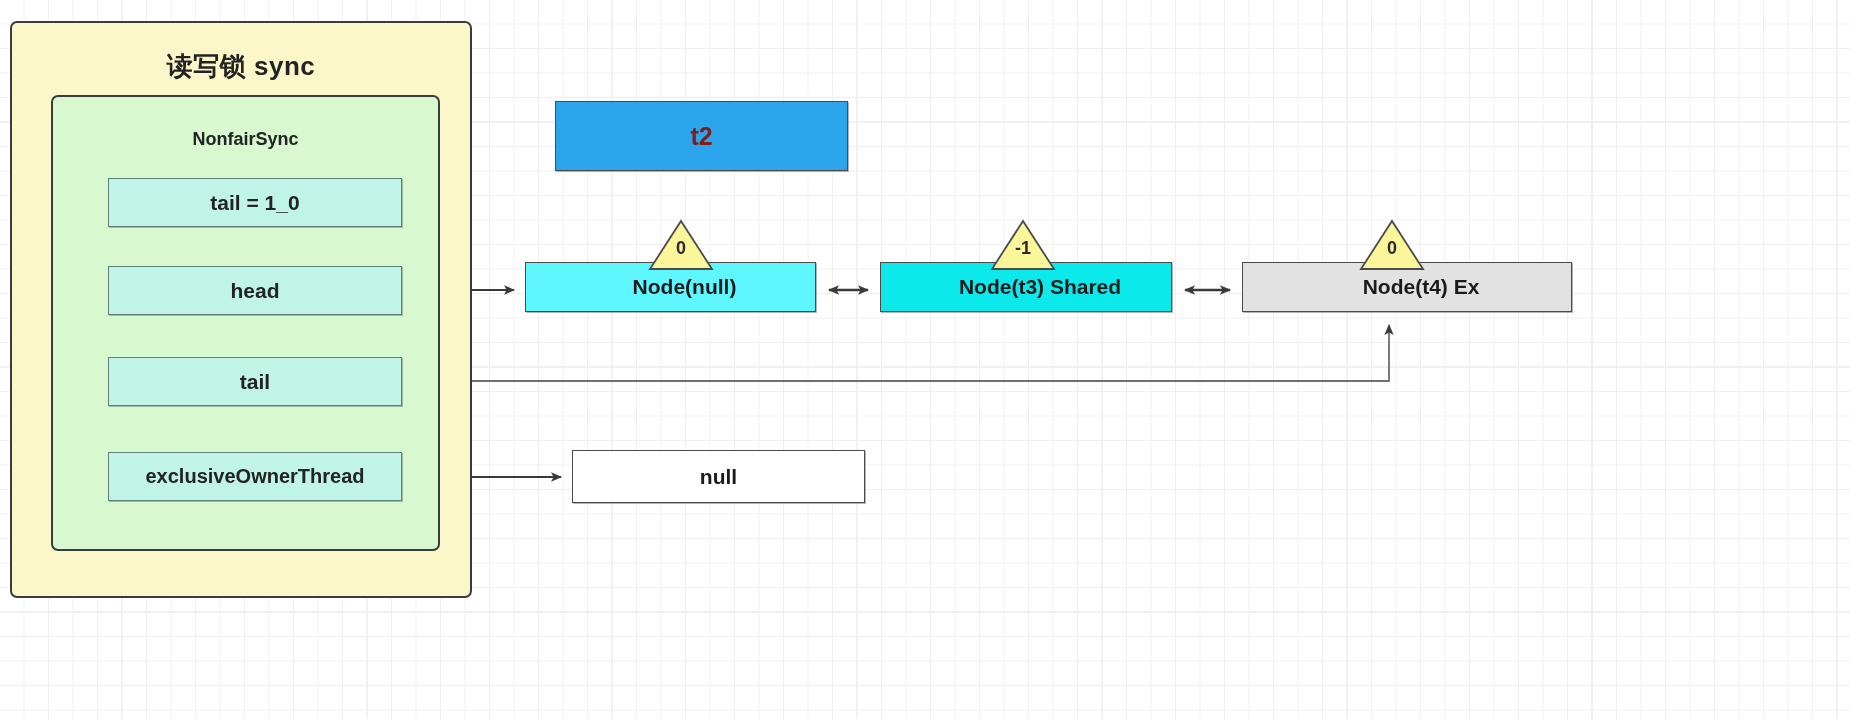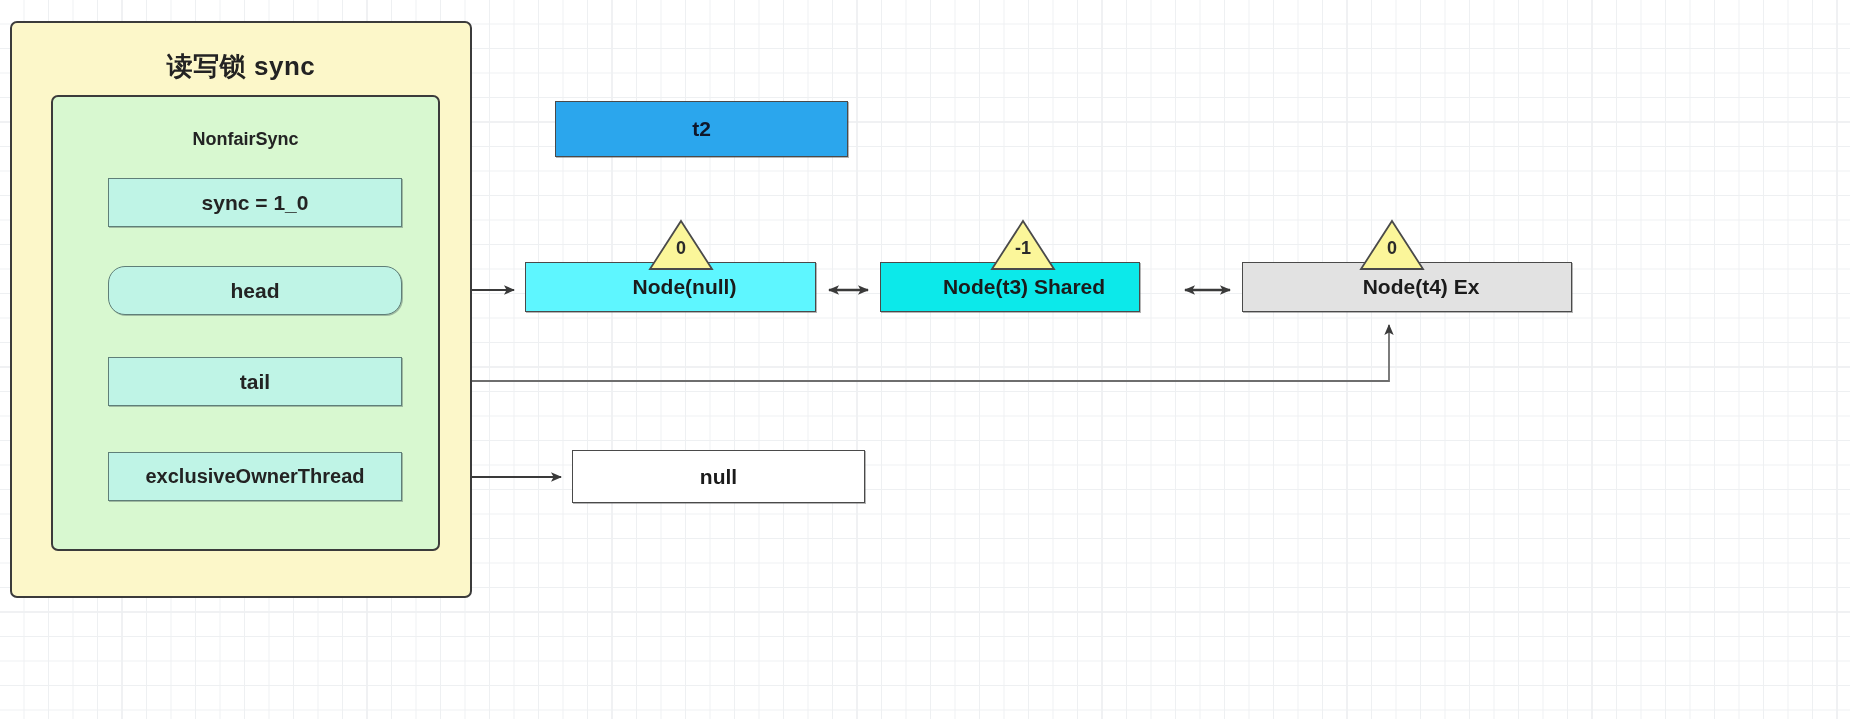--- a/index.html
+++ b/index.html
@@ -84,11 +84,11 @@
   
   #t2-box {
     left: 555px; top: 101px;
-    width: 293px; height: 56px;
+    width: 293px; height: 70px;
     background: #2ba6ed;
     border: 1.6px solid #4a4a4a;
     display: flex; align-items: center; justify-content: center;
-    font-size: 21px; font-weight: bold; color: #0f172a;
+    font-size: 25px; font-weight: bold; color: #7f1d1d;
     box-shadow: 1px 1px 0 rgba(70,70,70,.4);
   }
 

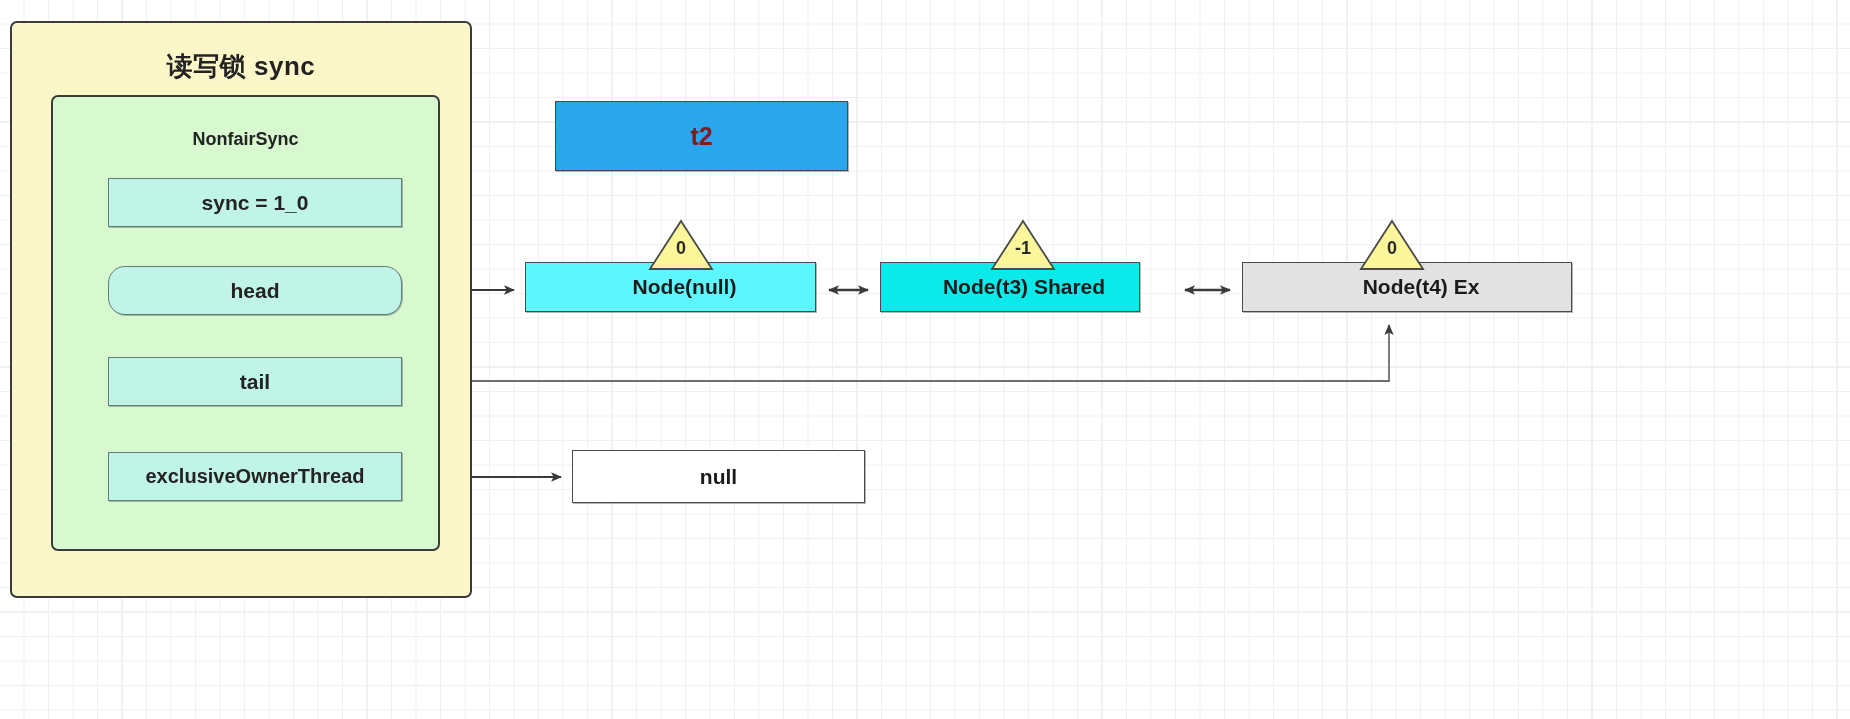--- a/index.html
+++ b/index.html
@@ -183,7 +183,7 @@
   <div id="nonfair-box" class="abs"></div>
   <div id="nonfair-title" class="abs">NonfairSync</div>
 
-  <div id="field-state" class="abs field">sync = 1_0</div>
+  <div id="field-state" class="abs field">tail = 1_0</div>
   <div id="field-head" class="abs field">head</div>
   <div id="field-owner" class="abs field">exclusiveOwnerThread</div>
   <div id="field-tail" class="abs field">tail</div>

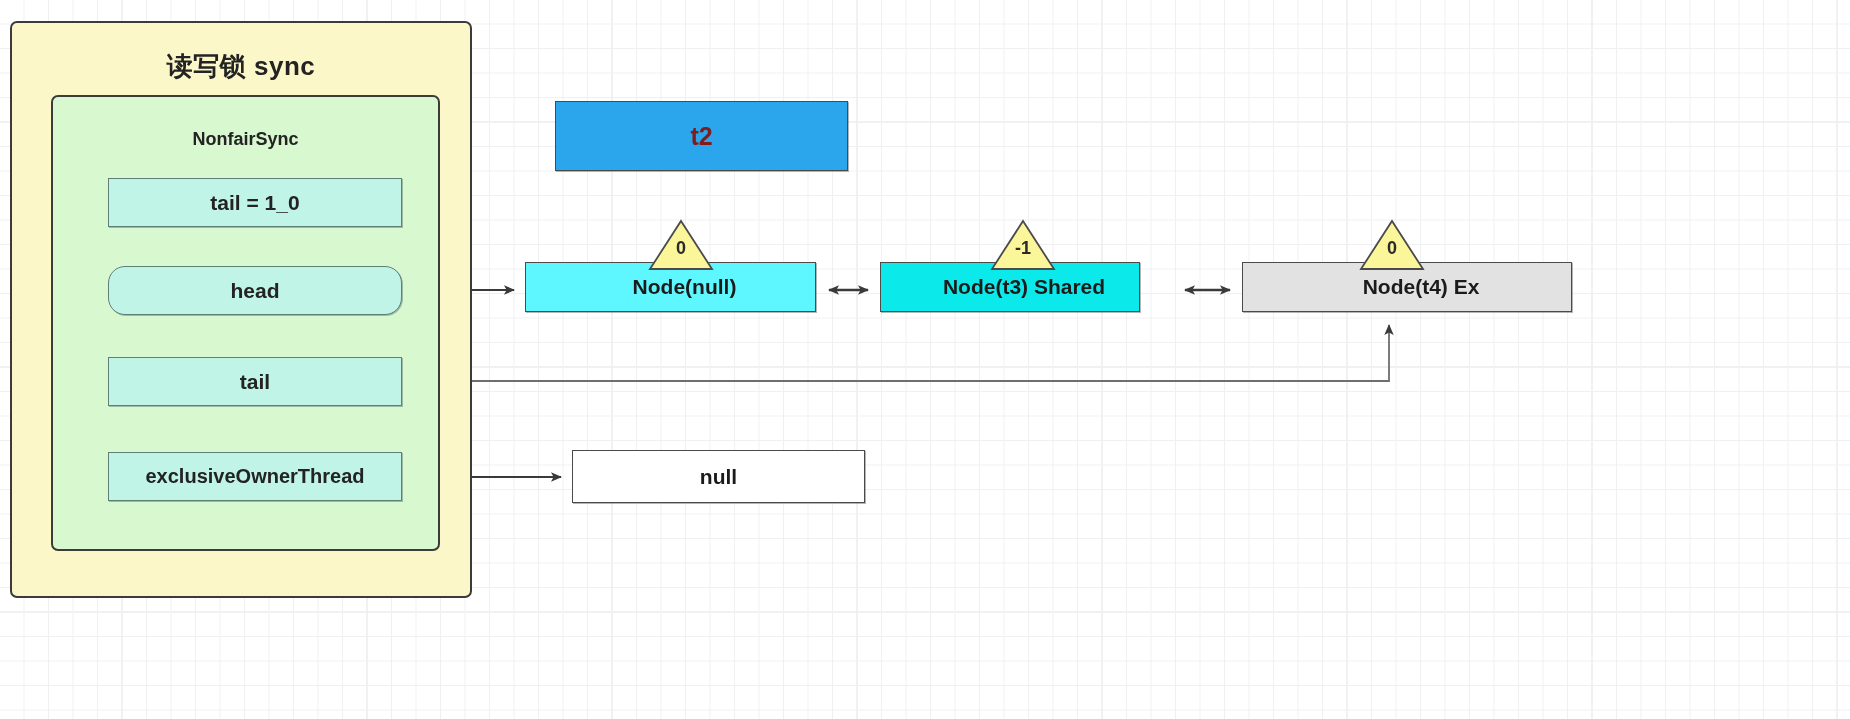--- a/index.html
+++ b/index.html
@@ -77,7 +77,7 @@
     box-shadow: 1px 1px 0 rgba(90,110,105,.45);
   }
   #field-state { top: 178px; }
-  #field-head  { top: 266px; border-radius: 17px; }
+  #field-head  { top: 266px; }
   #field-tail  { top: 357px; }
   #field-owner { top: 452px; font-size: 20px; }
 

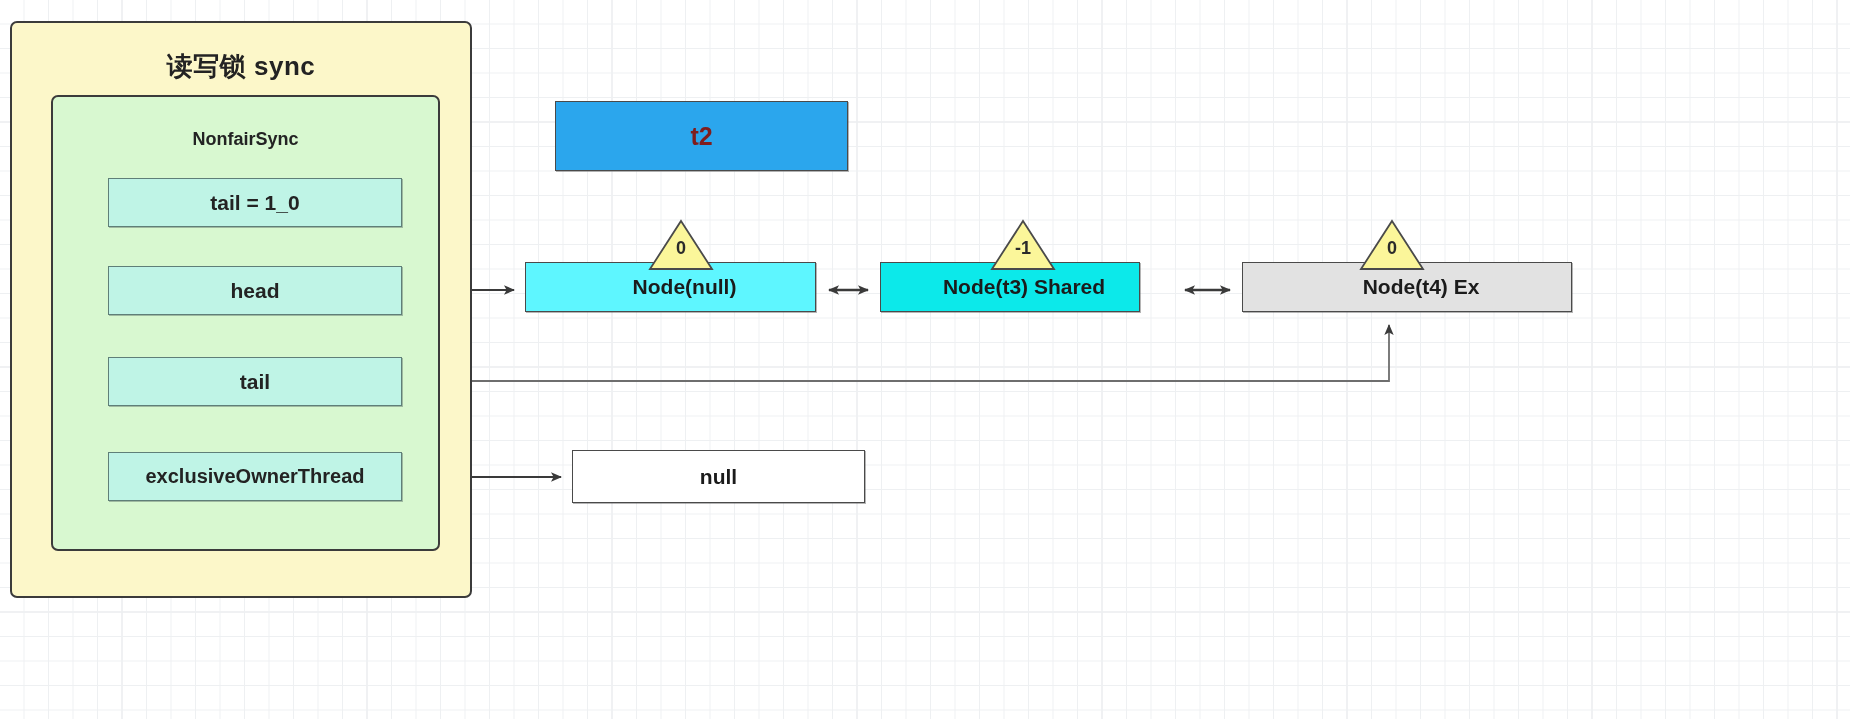--- a/index.html
+++ b/index.html
@@ -103,7 +103,7 @@
     padding-left: 28px;
   }
   #node-0 { left: 525px;  width: 291px; background: #5ef6ff; }
-  #node-1 { left: 880px;  width: 260px; background: #0ce9ea; }
+  #node-1 { left: 880px;  width: 292px; background: #0ce9ea; }
   #node-2 { left: 1242px; width: 330px; background: #e2e2e2; }
 
   

